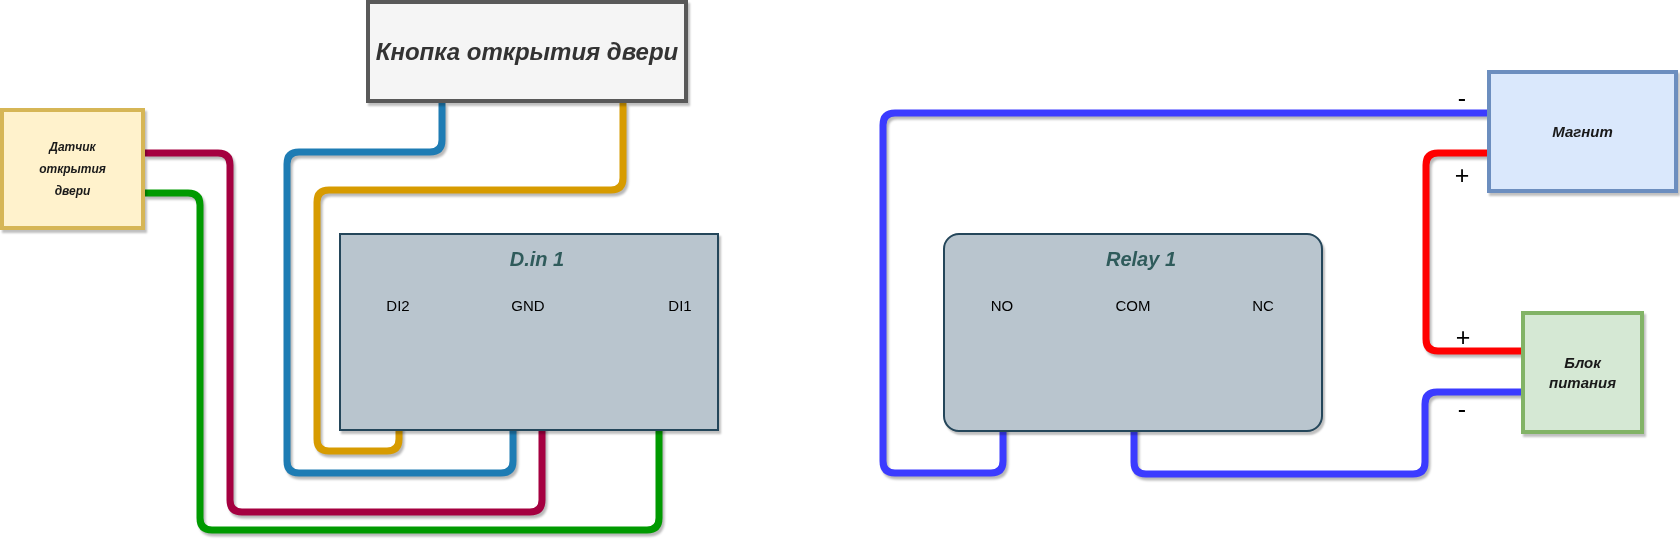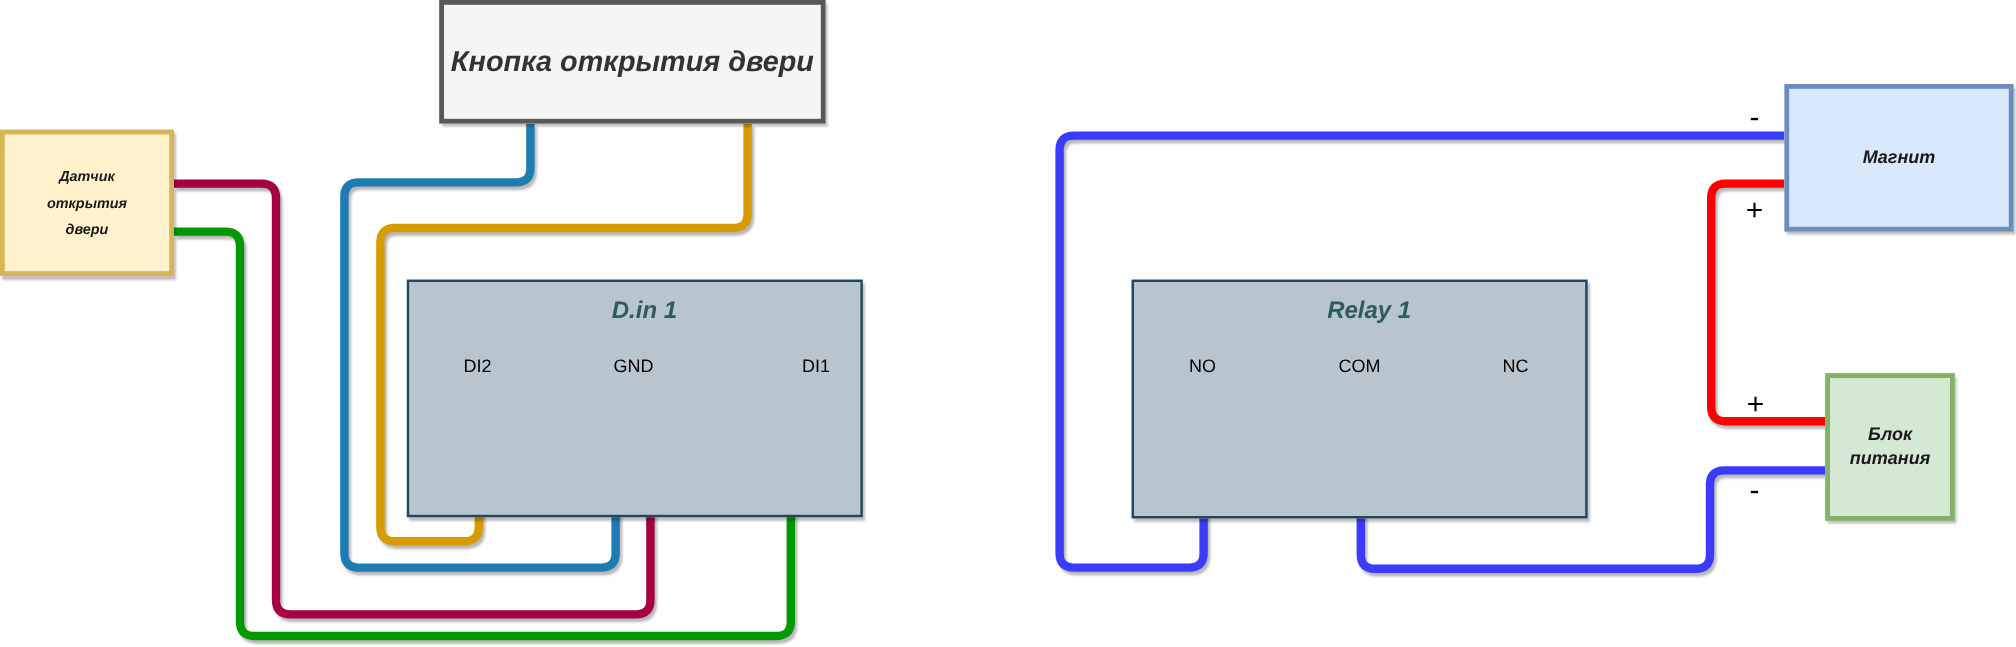--- a/index.html
+++ b/index.html
@@ -34,7 +34,7 @@
     padding-left:16px;
   }
   .din-box{left:339px;top:233px;width:380px;height:198px;}
-  .relay-box{left:943px;top:233px;width:380px;height:199px;}
+  .relay-box{left:943px;top:233px;width:380px;height:199px;border-radius:16px;}
   .module-title{
     margin-top:13px;font-size:20px;font-weight:bold;color:#2f5b5b;
   }

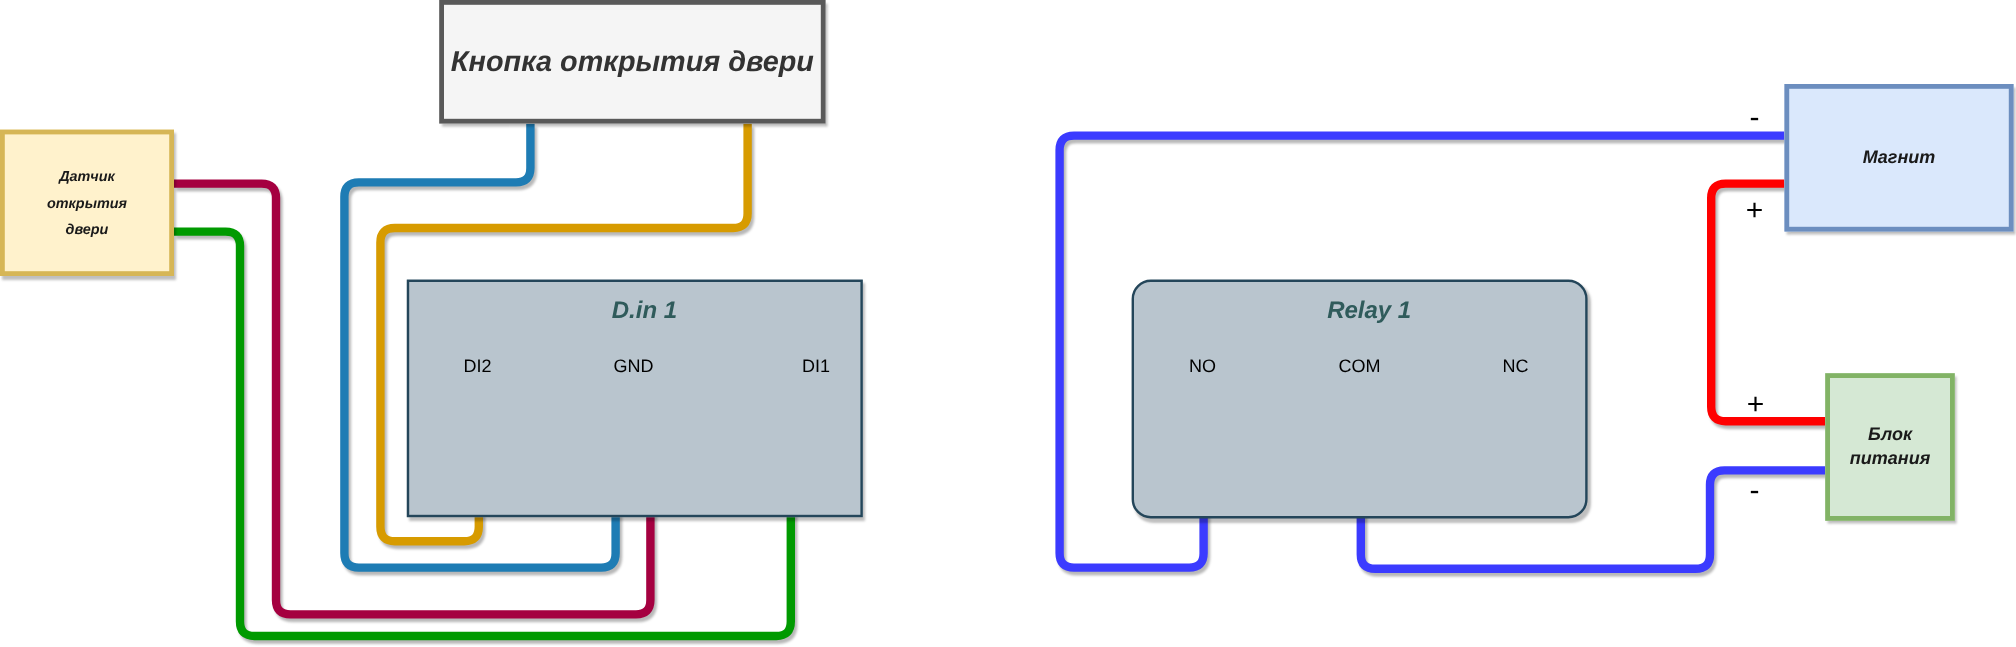--- a/index.html
+++ b/index.html
@@ -44,7 +44,7 @@
     font-size:15px;font-weight:bold;color:#1a1a1a;
   }
   .psu-box{
-    left:1521px;top:311px;width:108px;height:123px;
+    left:1521px;top:311px;width:123px;height:123px;
     background:#d5e8d4;border:4px solid #82b366;
     font-size:15px;font-weight:bold;color:#1a1a1a;line-height:20px;
   }

